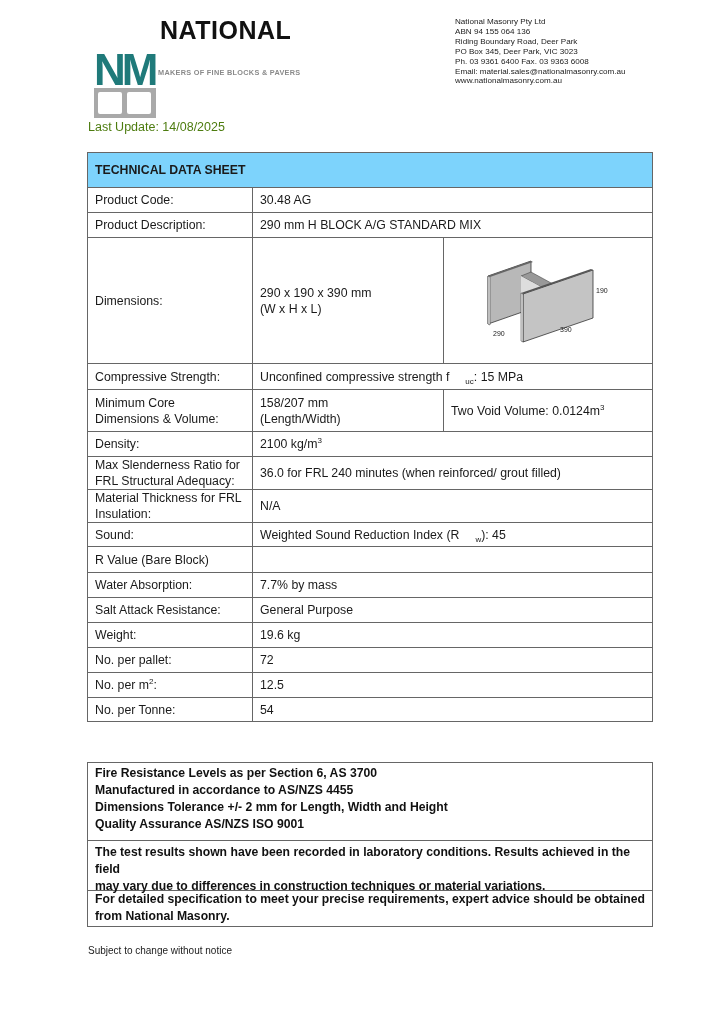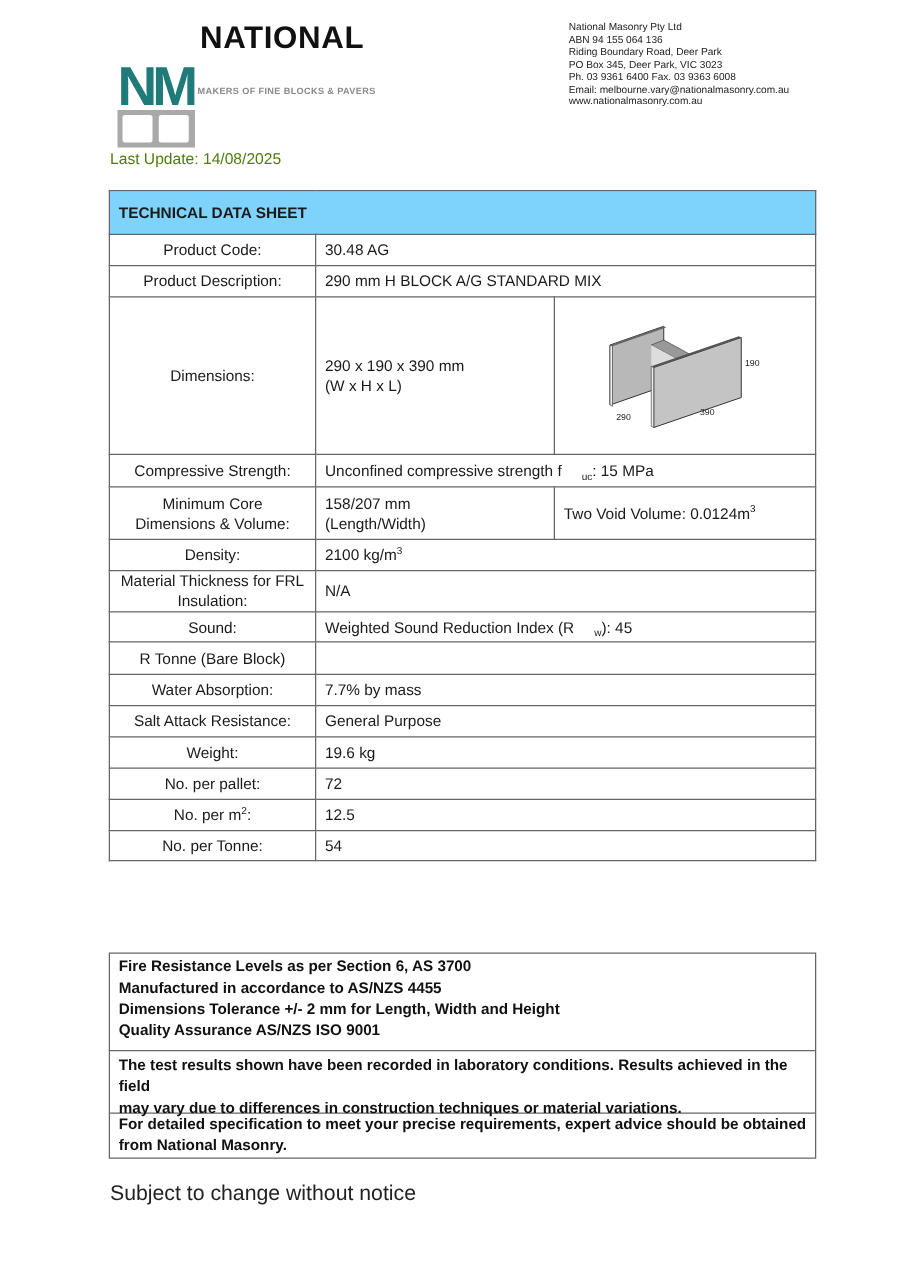--- a/index.html
+++ b/index.html
@@ -64,7 +64,7 @@
   <div>Riding Boundary Road, Deer Park</div>
   <div>PO Box 345, Deer Park, VIC 3023</div>
   <div>Ph. 03 9361 6400 Fax. 03 9363 6008</div>
-  <div>Email: melbourne.vary@nationalmasonry.com.au</div>
+  <div>Email: material.sales@nationalmasonry.com.au</div>
   <div>www.nationalmasonry.com.au</div>
 </div>
 

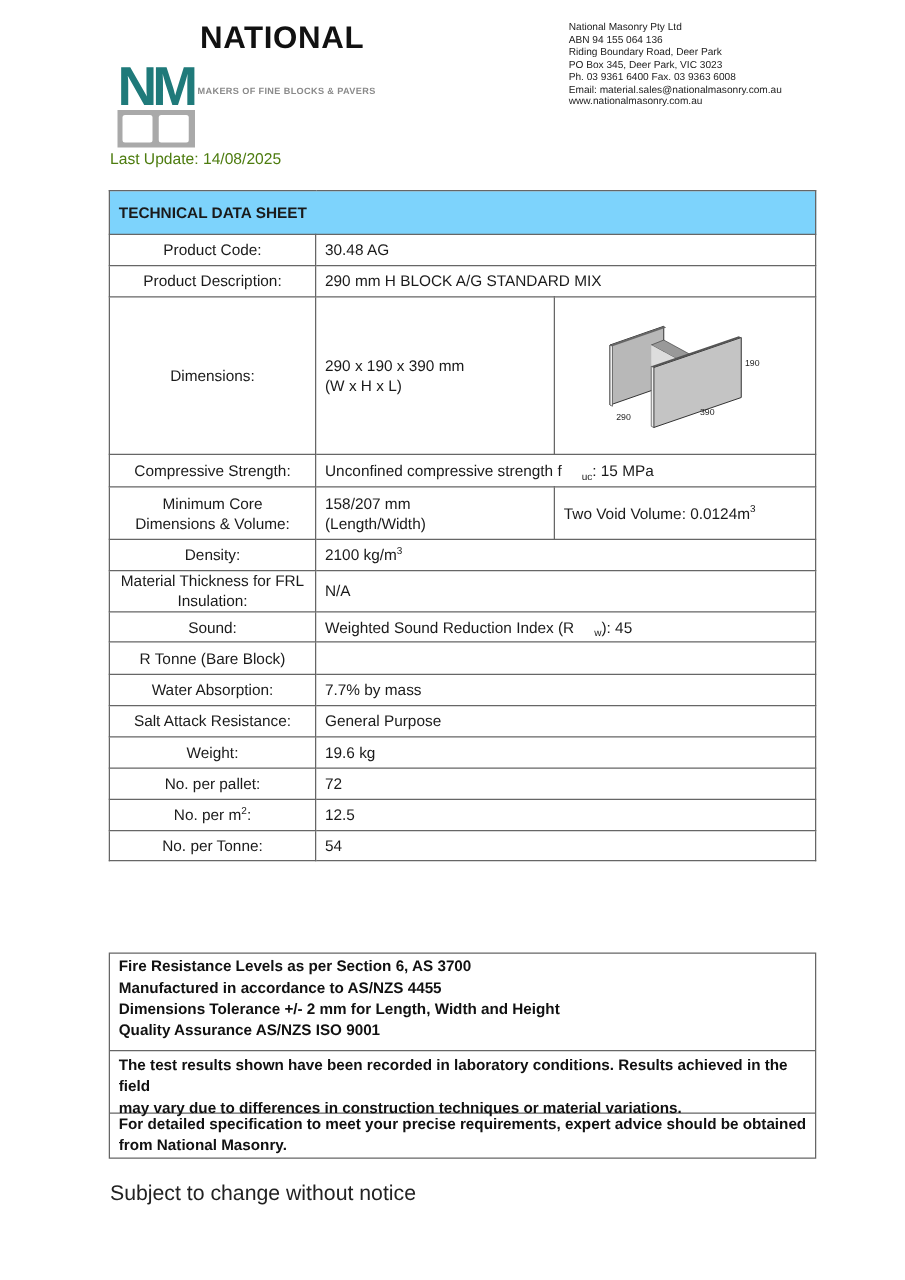--- a/index.html
+++ b/index.html
@@ -26,7 +26,7 @@
     
     table.tds { position: absolute; left: 87px; top: 152px; width: 566px; border-collapse: collapse; font-size: 12.3px; color: #1a1a1a; }
     table.tds td { border: 1px solid #666; padding: 0 7px; vertical-align: middle; }
-    table.tds td.label { width: 150px; text-align: center; }
+    table.tds td.label { width: 150px; }
     table.tds tr.head td { background: #7dd3fc; font-weight: bold; height: 34px; }
     .sup { font-size: 8px; vertical-align: super; line-height: 0; }
     .sub { font-size: 8px; vertical-align: sub; line-height: 0; padding-left: 16px; }

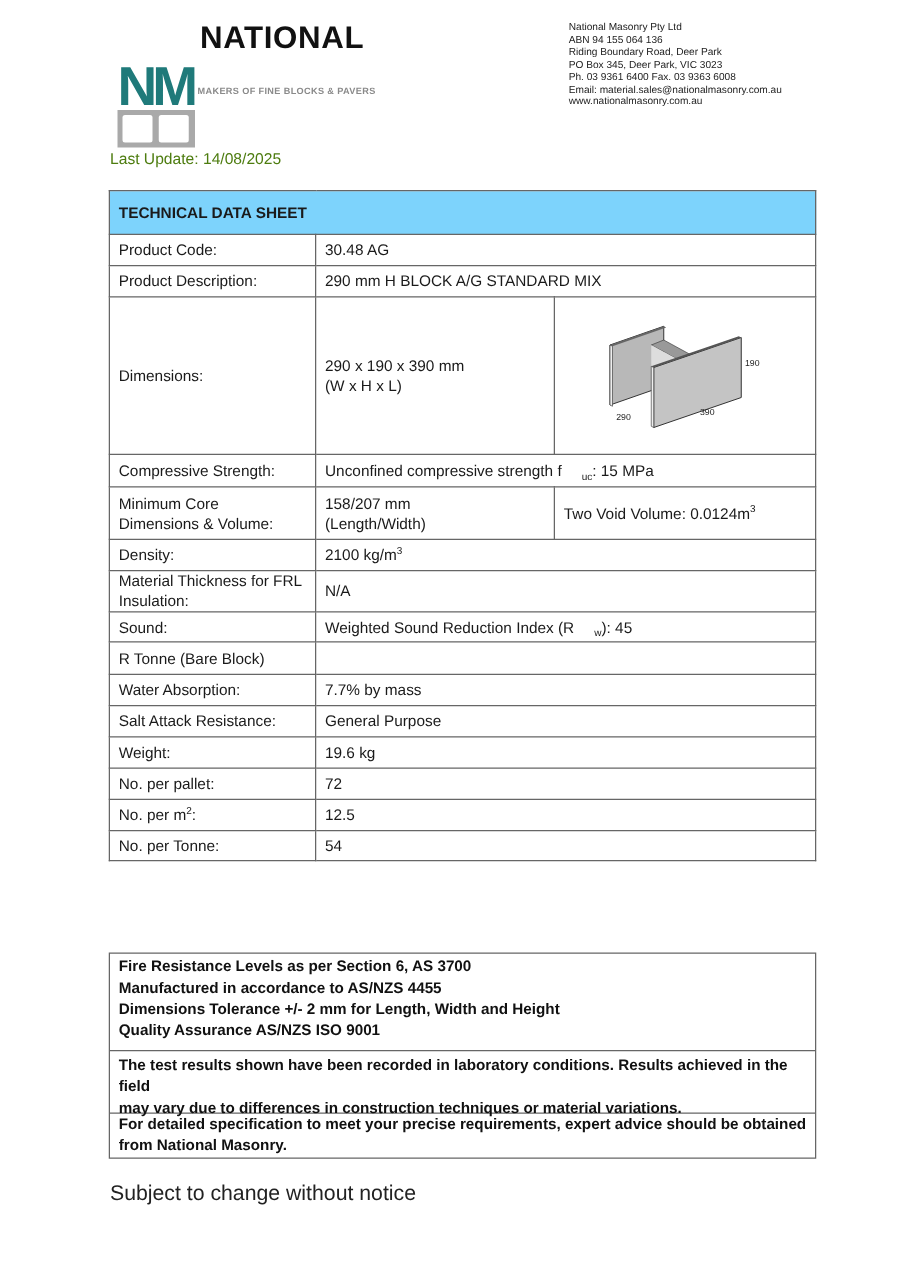--- a/index.html
+++ b/index.html
@@ -129,6 +129,13 @@
   </tr>
   <tr style="height:33px; line-height:16px;">
     <td class="label">
+      <div>Max Slenderness Ratio for</div>
+      <div>FRL Structural Adequacy:</div>
+    </td>
+    <td colspan="2">36.0 for FRL 240 minutes (when reinforced/ grout filled)</td>
+  </tr>
+  <tr style="height:33px; line-height:16px;">
+    <td class="label">
       <div>Material Thickness for FRL</div>
       <div>Insulation:</div>
     </td>

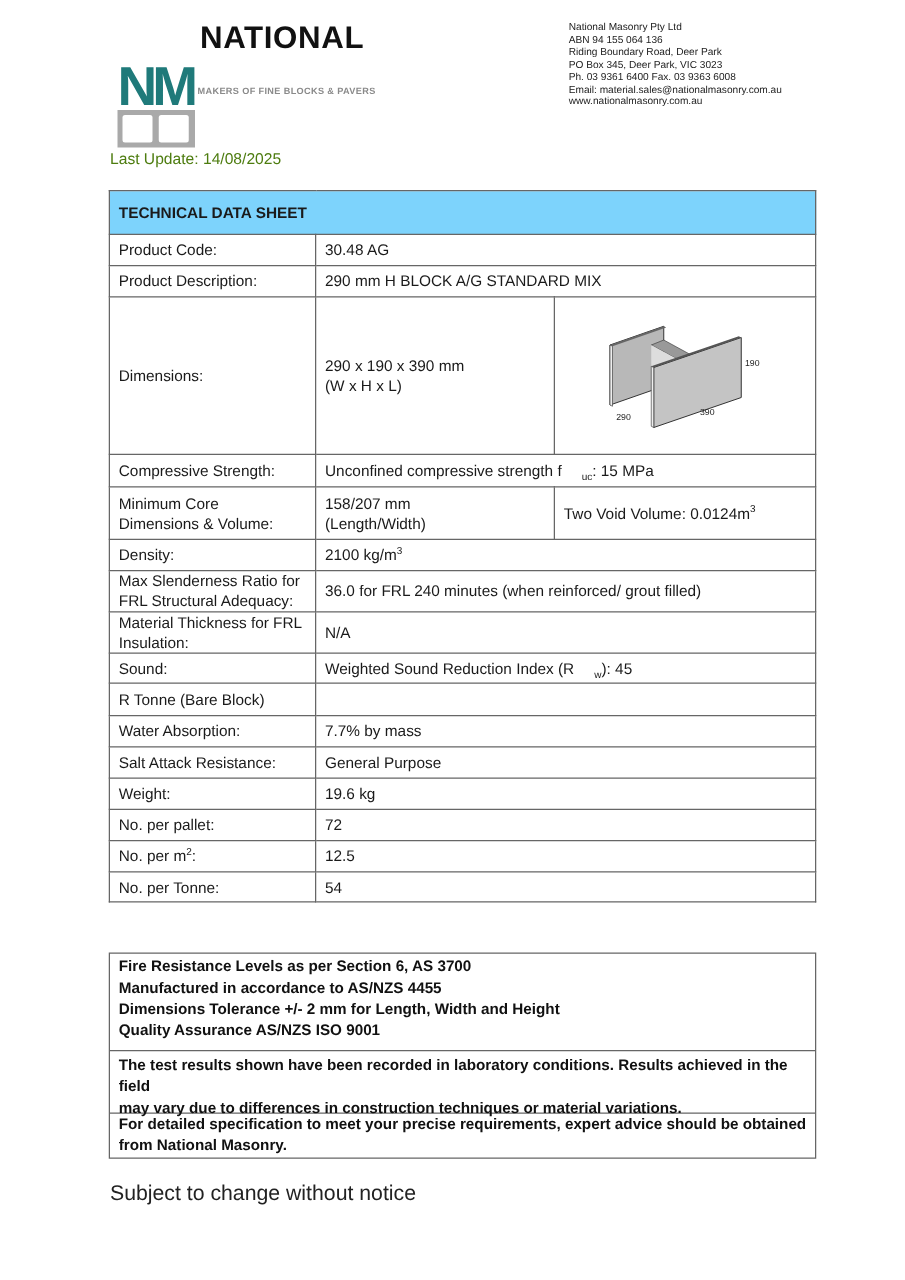--- a/index.html
+++ b/index.html
@@ -146,7 +146,7 @@
     <td colspan="2"><span>Weighted Sound Reduction Index (R</span><span class="sub">w</span><span>): 45</span></td>
   </tr>
   <tr style="height:26px">
-    <td class="label">R Tonne (Bare Block)</td>
+    <td class="label">R Value (Bare Block)</td>
     <td colspan="2"></td>
   </tr>
   <tr style="height:25px">

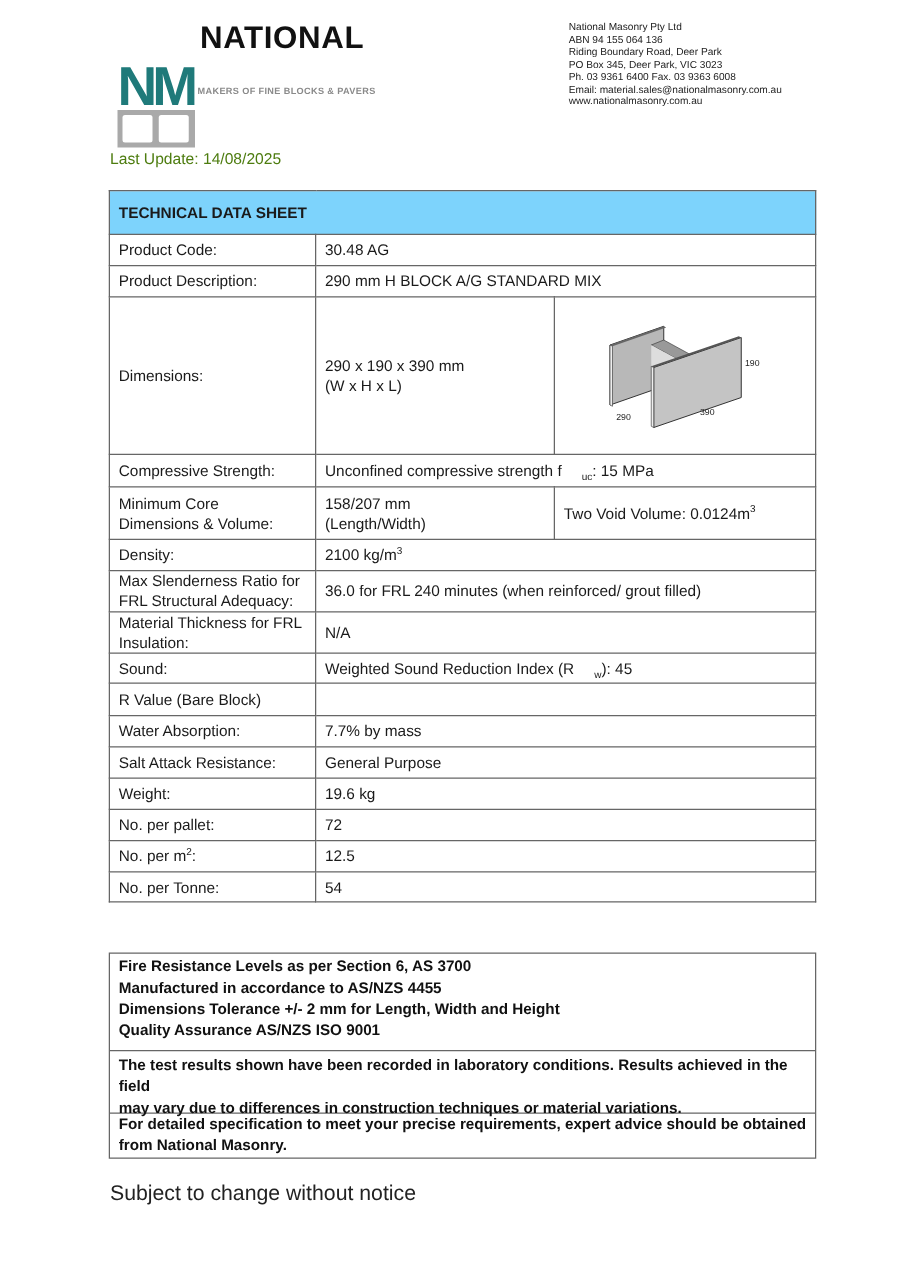--- a/index.html
+++ b/index.html
@@ -41,7 +41,7 @@
     .notes .sec2 { height: 50px; box-sizing: border-box; padding-top: 3px; }
     .notes .sec3 { height: 35px; box-sizing: border-box; padding-top: 0px; }
 
-    .footer-note { position: absolute; left: 88px; top: 945px; font-size: 17px; color: #222; }
+    .footer-note { position: absolute; left: 88px; top: 945px; font-size: 10px; color: #222; }
   </style>
 </head>
 <body>

